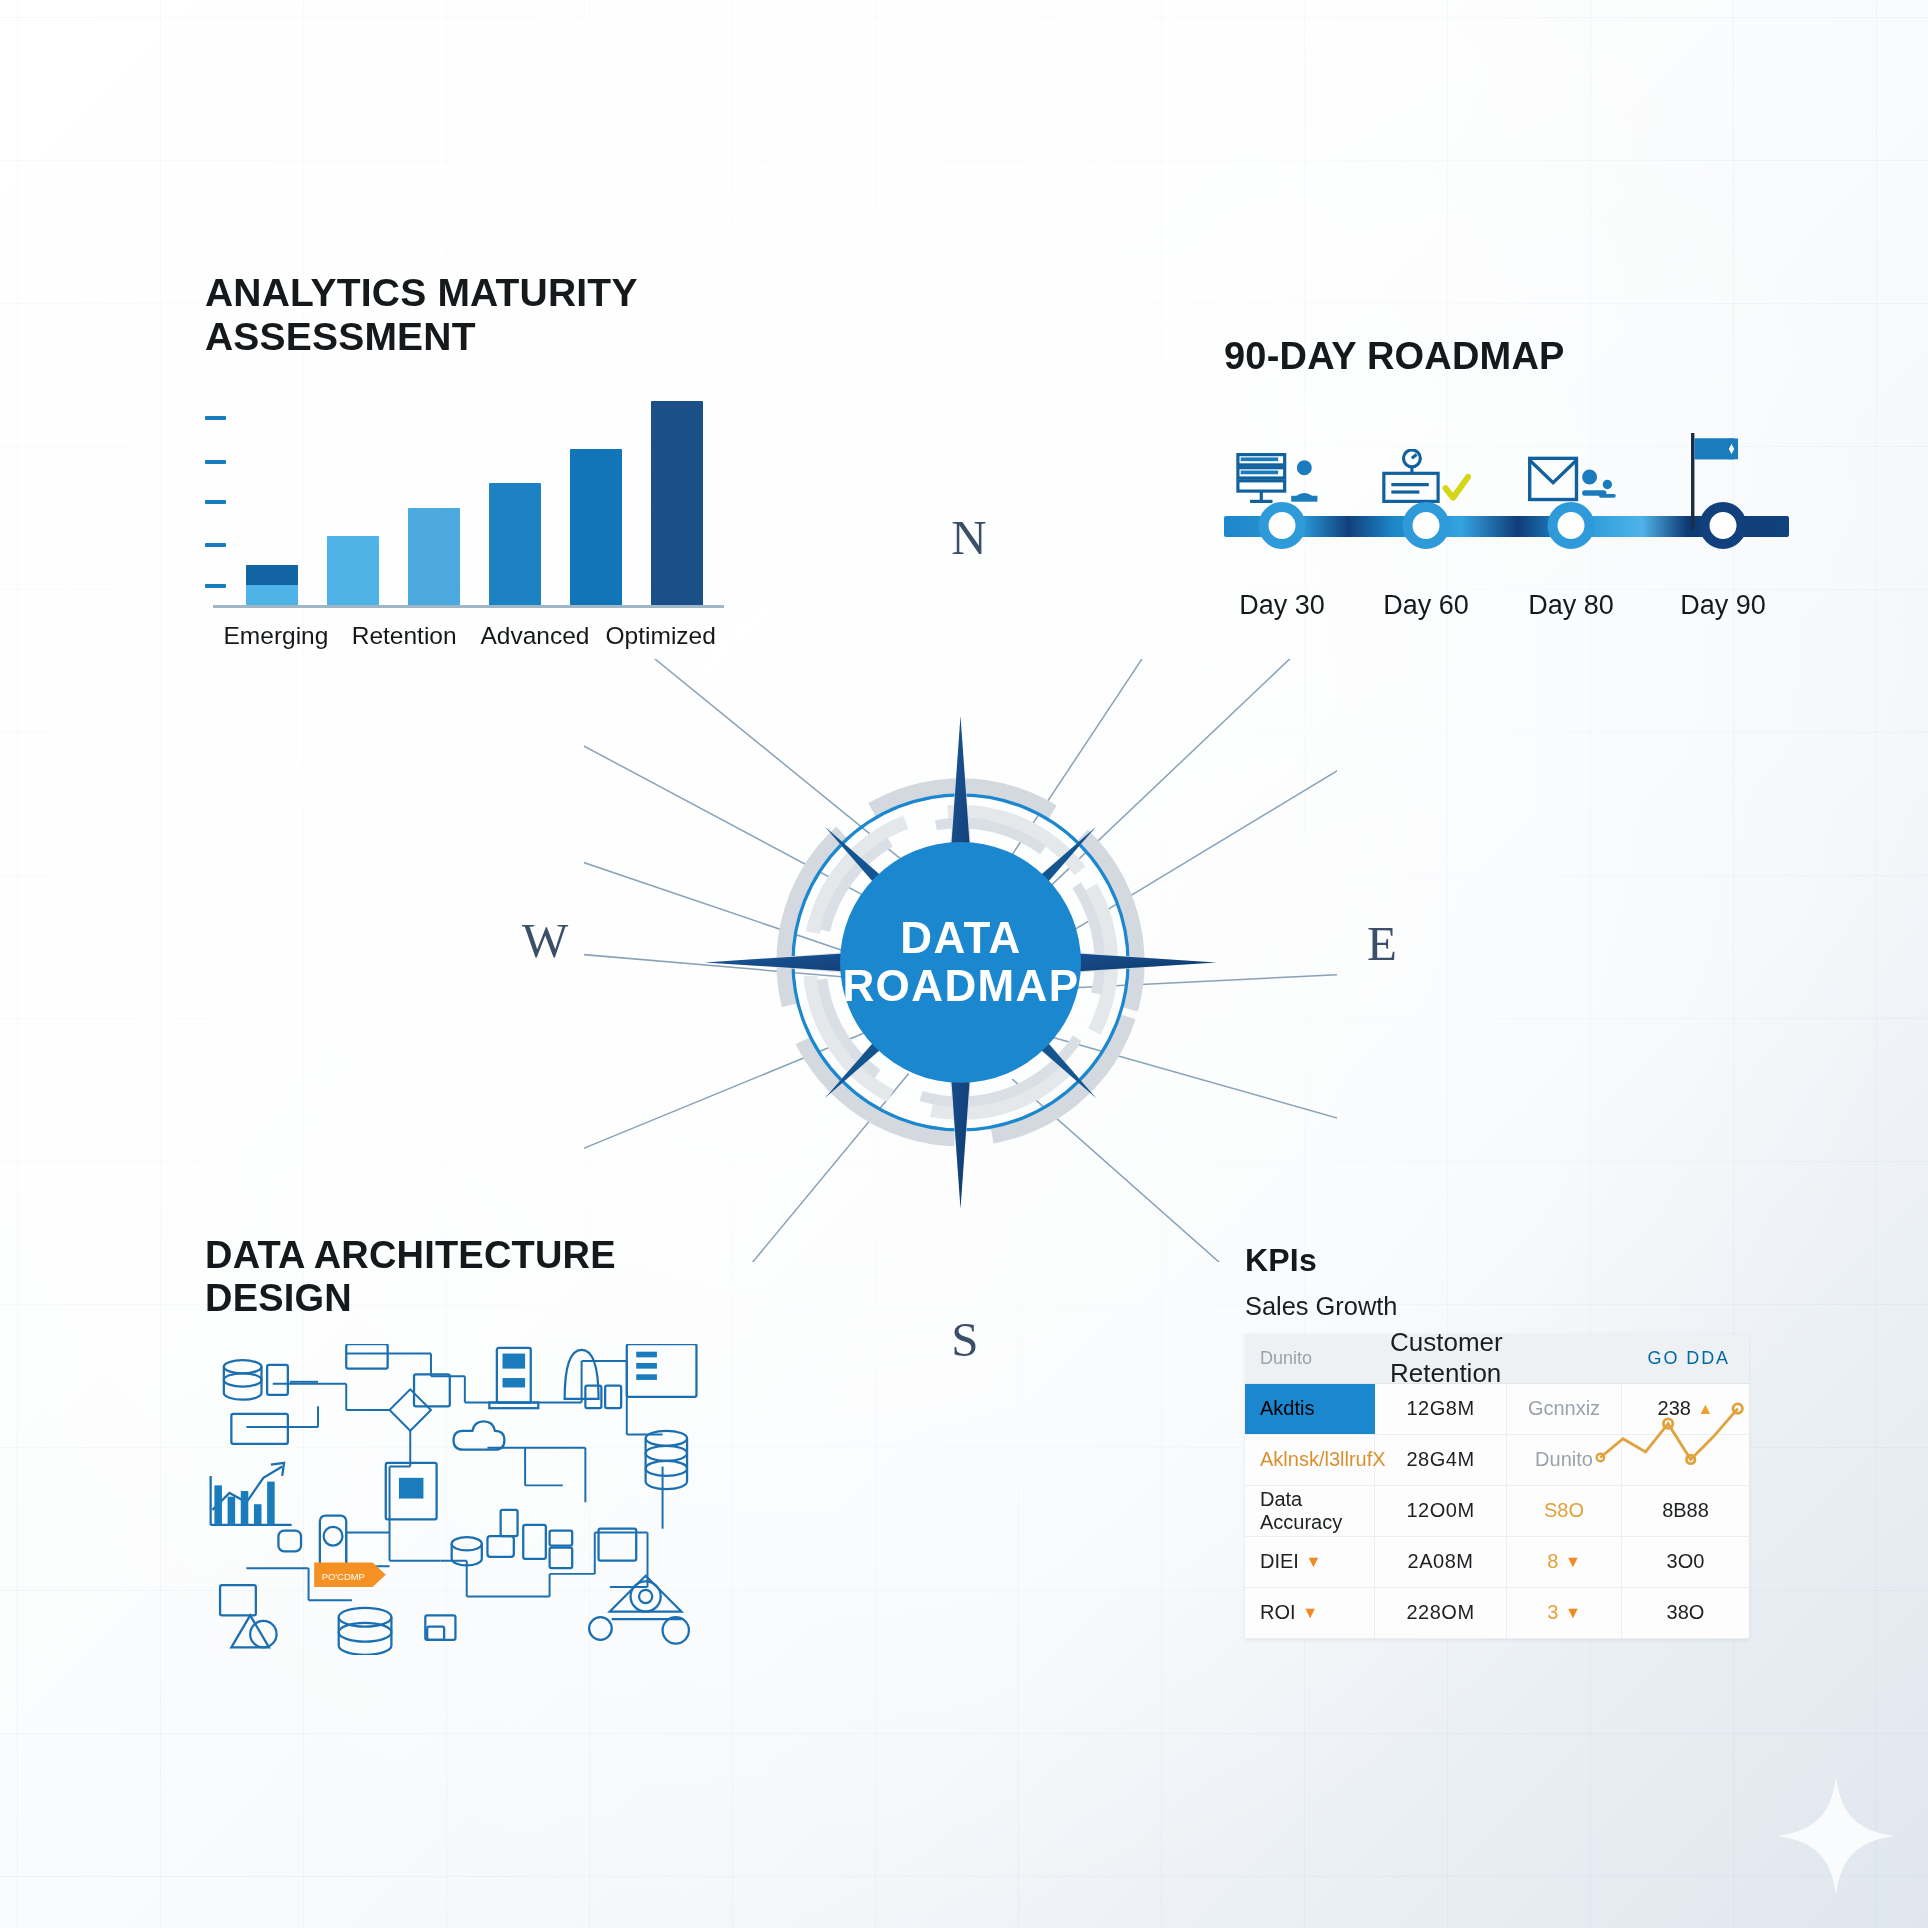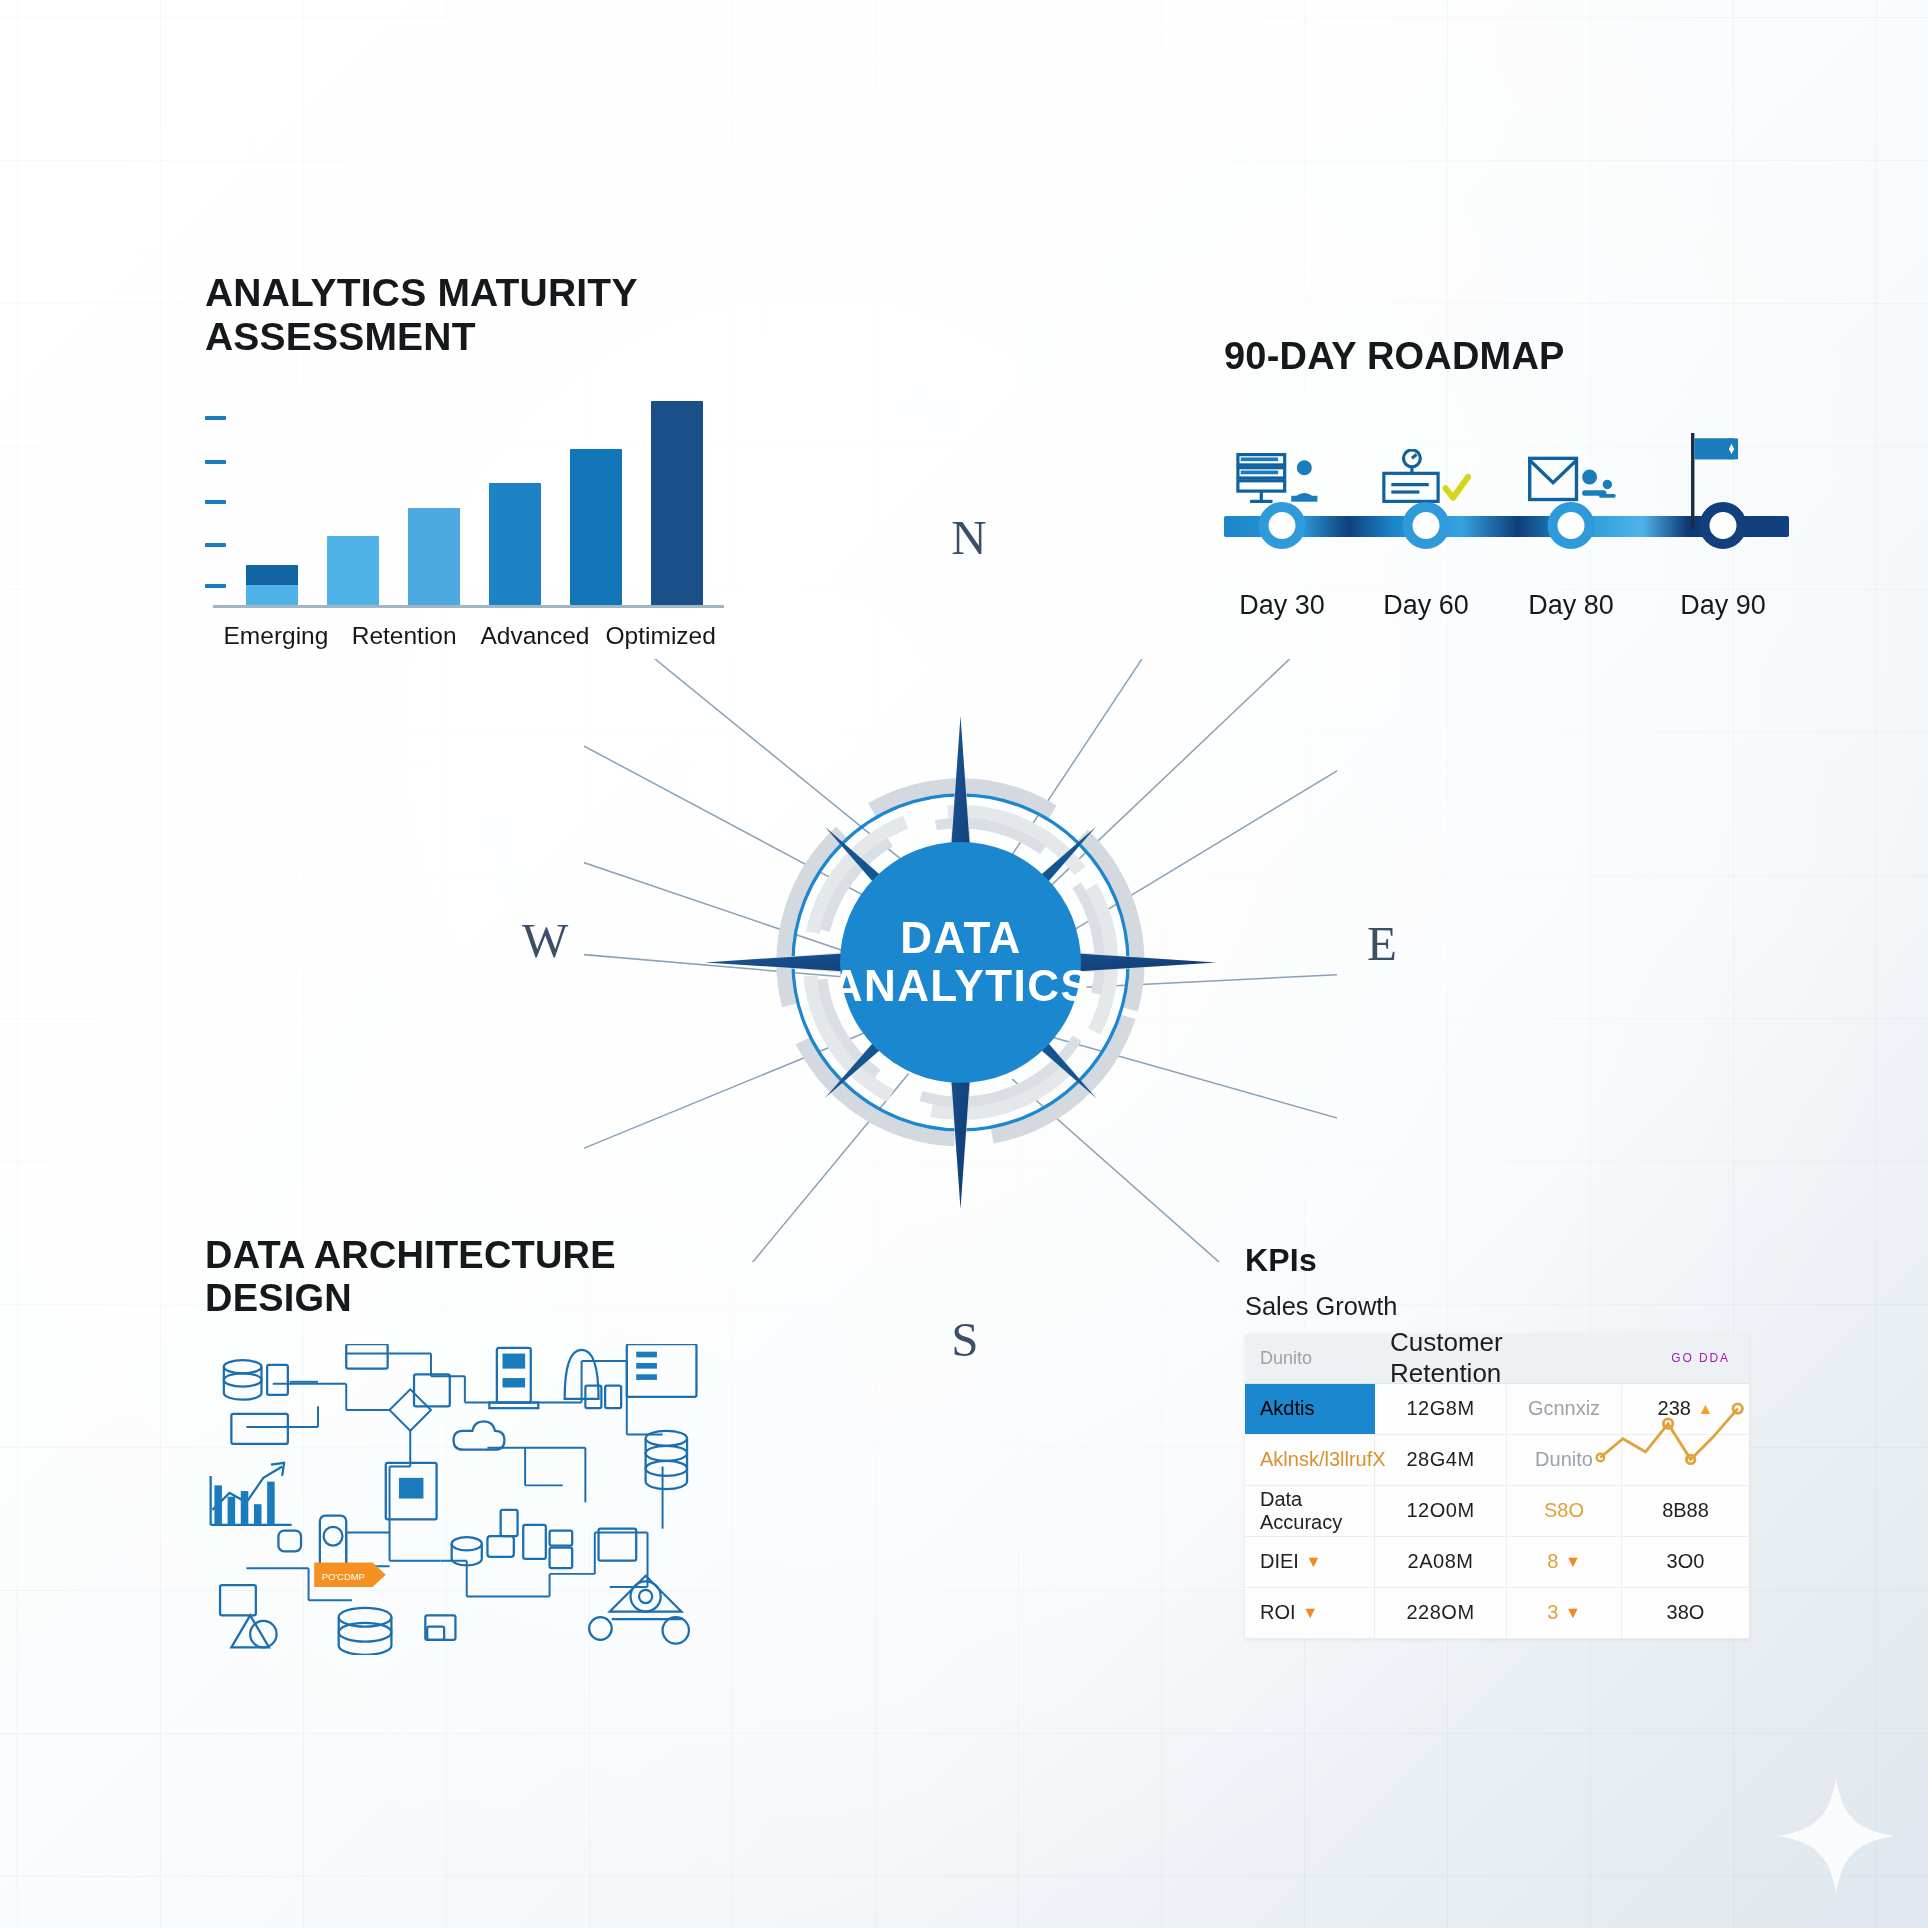--- a/index.html
+++ b/index.html
@@ -320,7 +320,7 @@
 
     <div style="position:absolute;left:377px;top:303px;transform:translate(-50%,-50%);text-align:center;width:282px;">
       <div style="font-size:44px;font-weight:700;color:#ffffff;letter-spacing:1.4px;line-height:1.1;">DATA</div>
-      <div style="font-size:44px;font-weight:700;color:#ffffff;letter-spacing:1.4px;line-height:1.1;">ANALYTICS</div>
+      <div style="font-size:44px;font-weight:700;color:#ffffff;letter-spacing:1.4px;line-height:1.1;">ROADMAP</div>
     </div>
 
     <div class="cardinal" style="left:385px;top:-122px;">N</div>

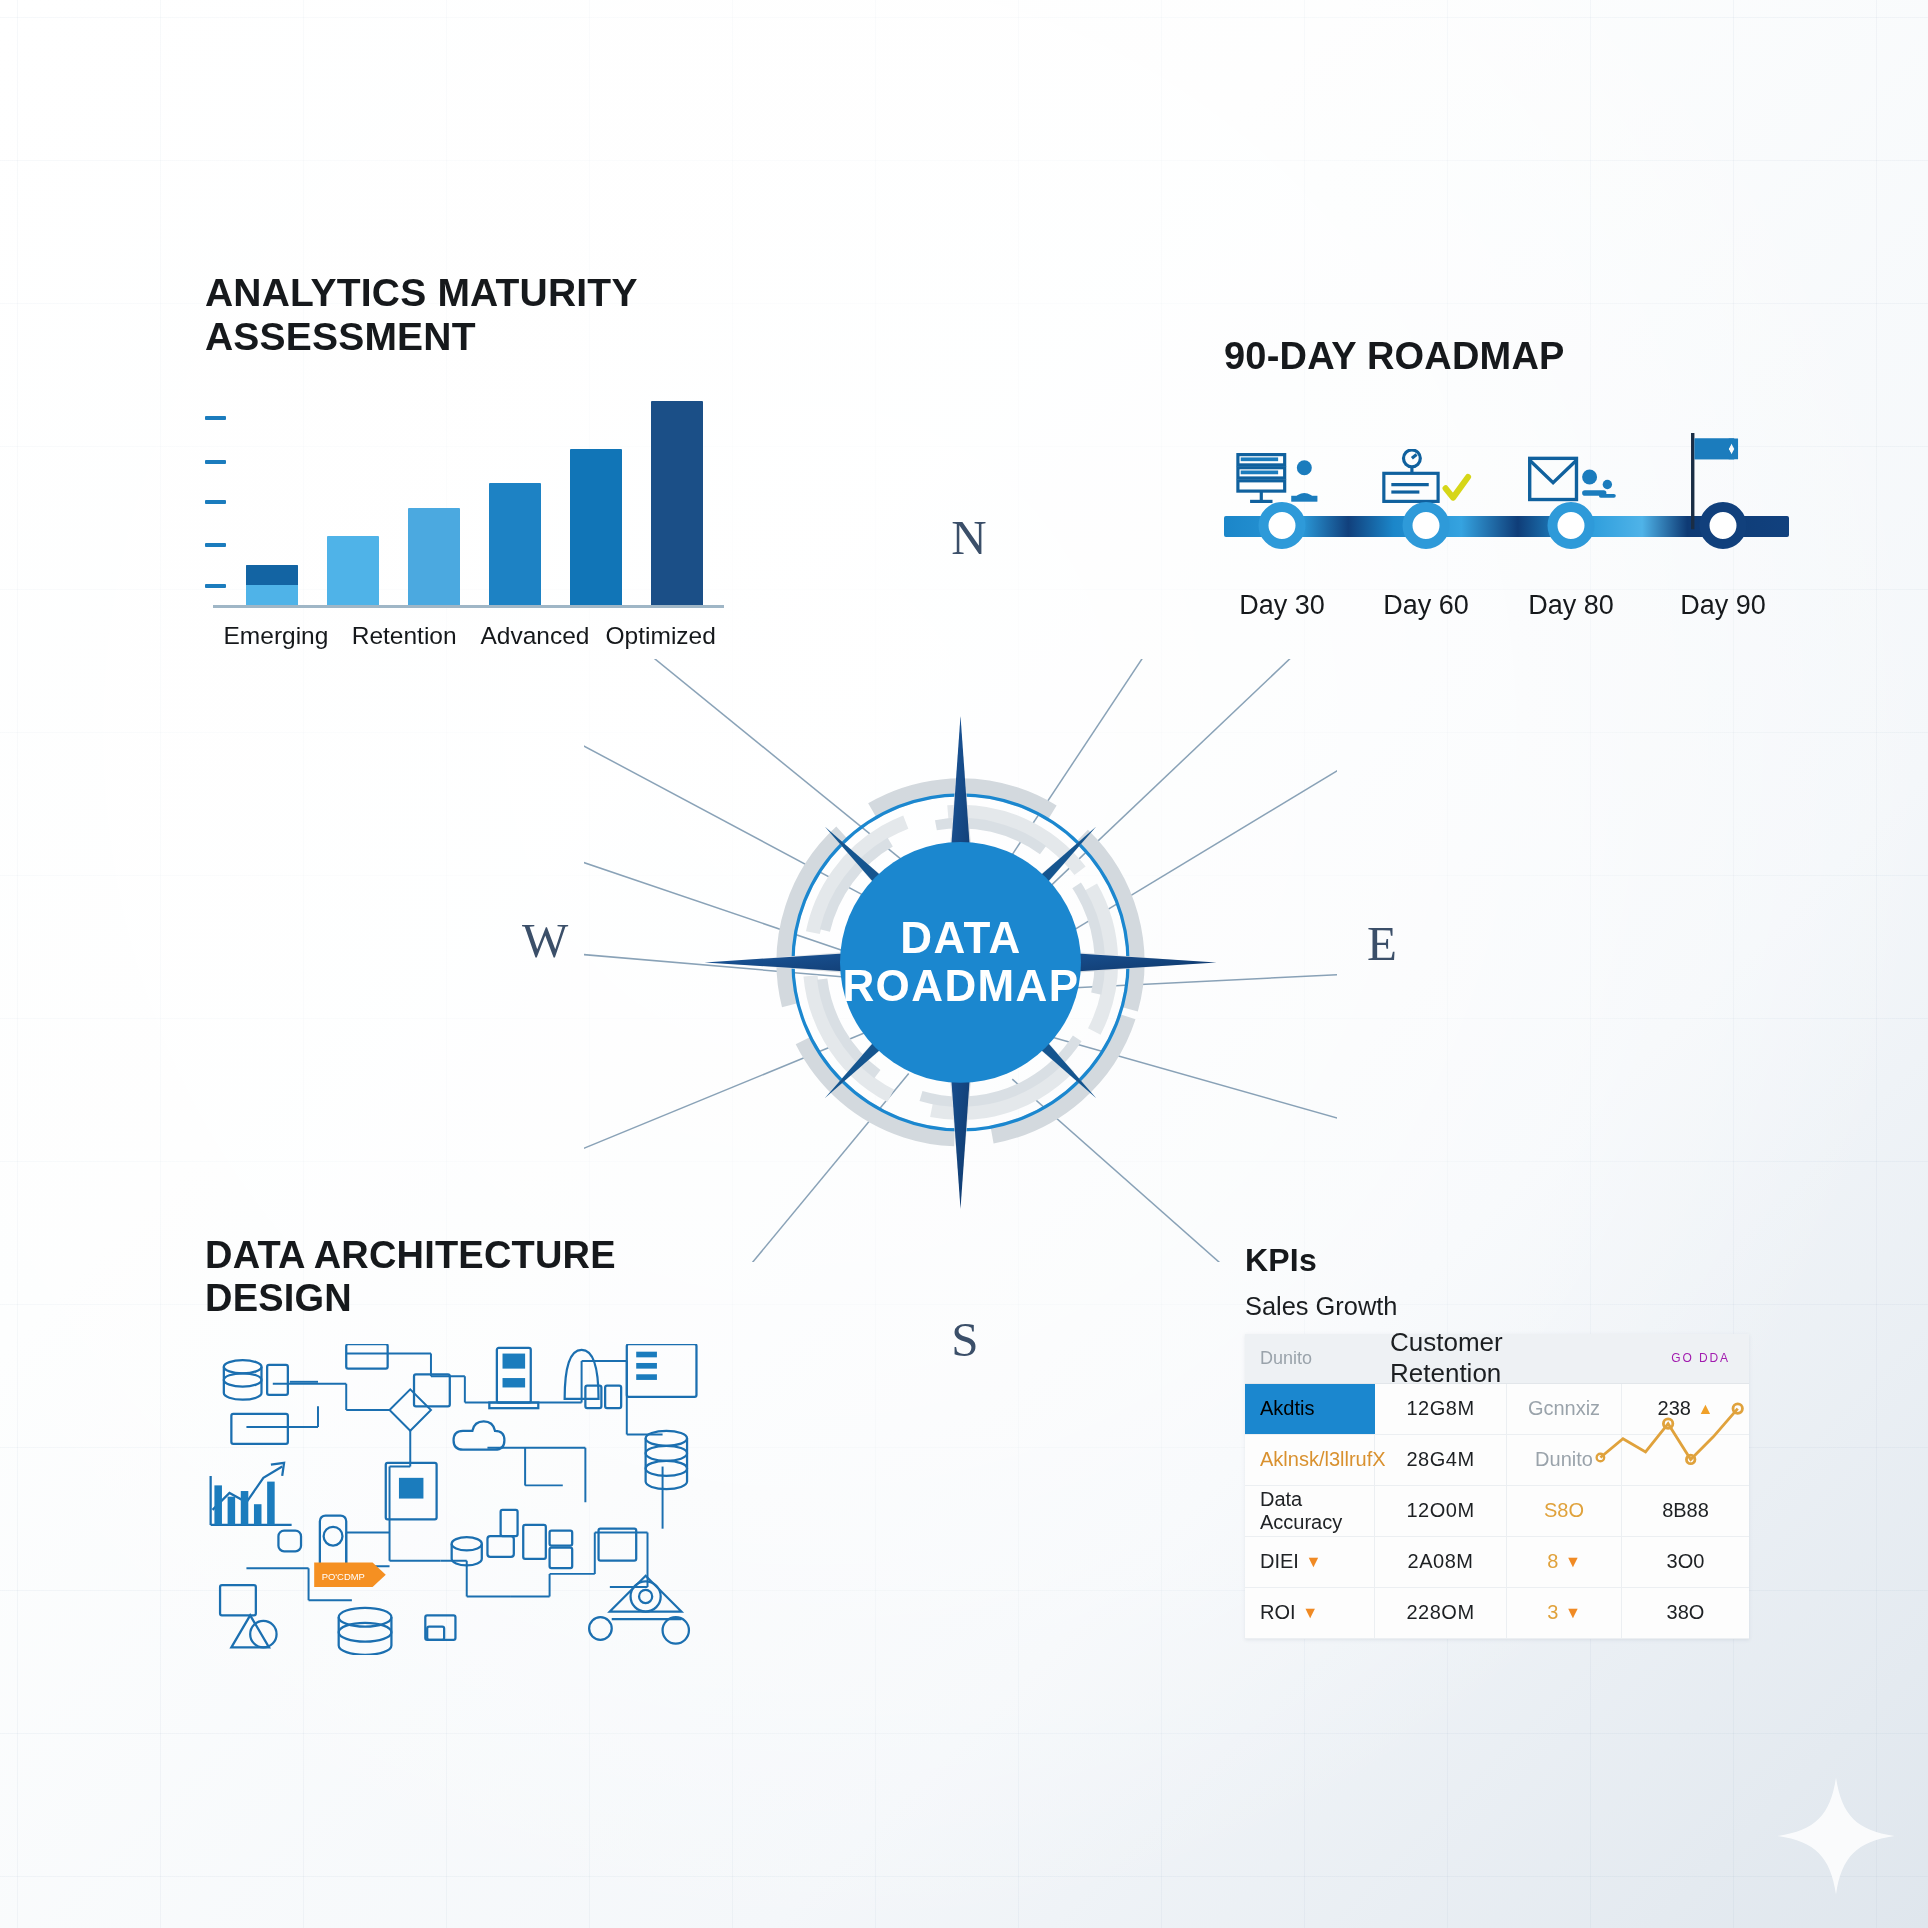--- a/index.html
+++ b/index.html
@@ -198,7 +198,7 @@
   }
   .kpi-head .c0 { width: 130px; padding-left: 15px; color: #9aa3ab; font-size: 18px; }
   .kpi-head .c1 { flex: 1; font-size: 26px; color: #1c1f22; font-weight: 400; }
-  .kpi-head .c3 { width: 122px; text-align: right; padding-right: 19px; color: #a21caf; font-size: 12px; letter-spacing: 1.9px; }
+  .kpi-head .c3 { width: 122px; text-align: right; padding-right: 19px; color: #0369a1; font-size: 18px; letter-spacing: 1.9px; }
   .kpi-row {
     display: flex;
     align-items: stretch;

